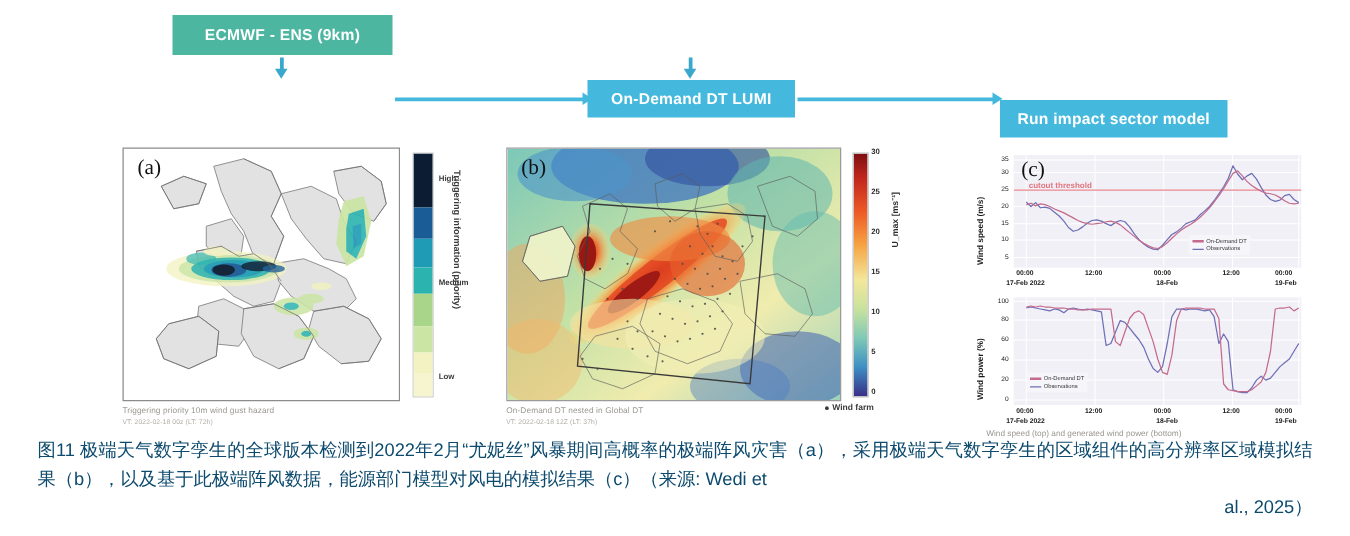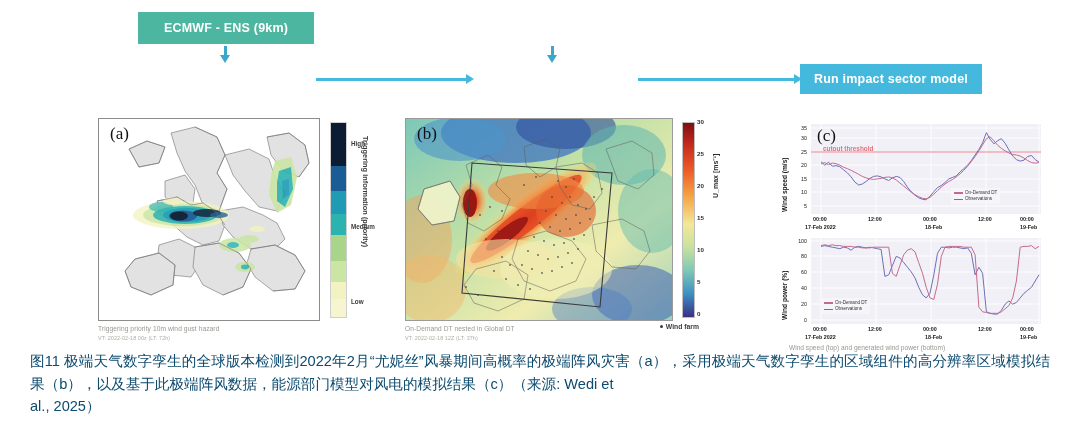--- a/index.html
+++ b/index.html
@@ -126,6 +126,9 @@
       <div class="head"></div>
   </div>
 
+  <div class="fc-box fc-blue" style="left:470px;top:64px;width:166px;height:30px;">
+    <span>On-Demand DT LUMI</span>
+  </div>
 
   <div class="fc-arrow-right" style="left:638px;top:78px;">
     <div class="shaft" style="width:158px;"></div>

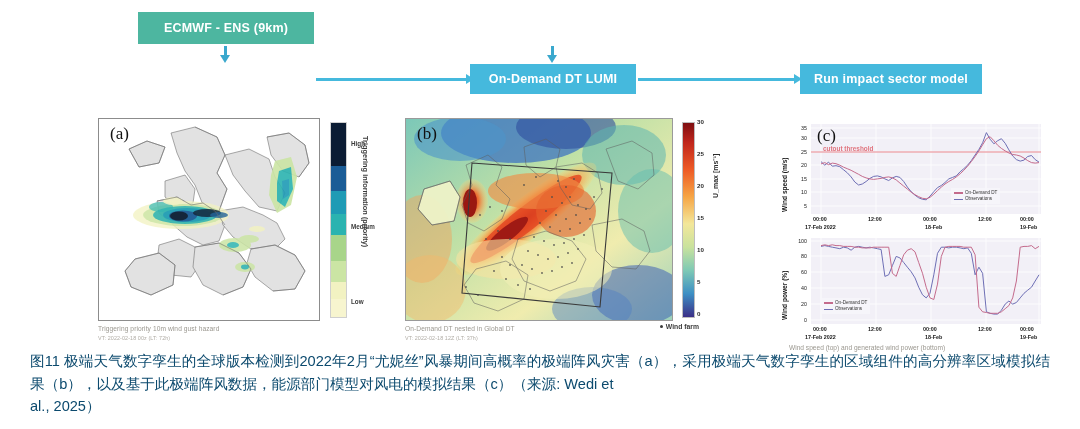--- a/index.html
+++ b/index.html
@@ -135,7 +135,7 @@
     <div class="head" style="left:156px;"></div>
   </div>
 
-  <div class="fc-box fc-blue" style="left:800px;top:64px;width:182px;height:30px;">
+  <div class="fc-box fc-blue" style="left:800px;top:80px;width:182px;height:30px;">
     <span>Run impact sector model</span>
   </div>
 </div>

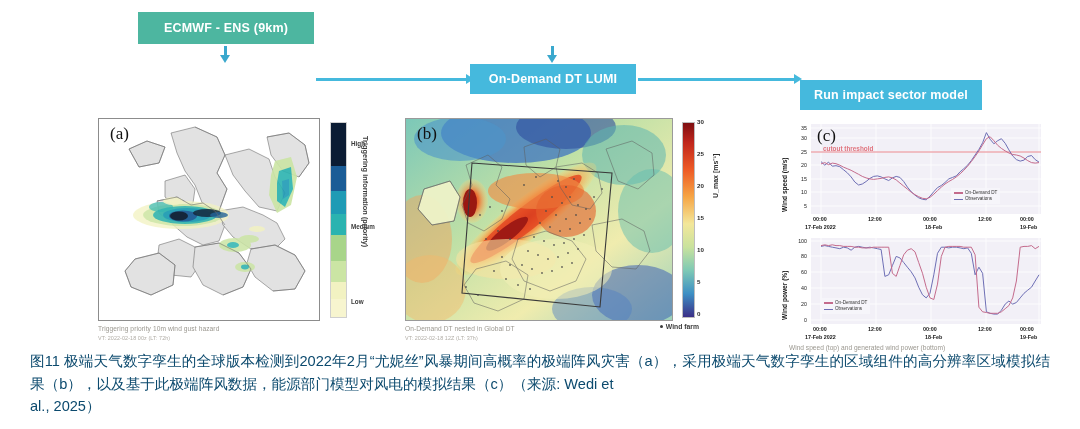--- a/index.html
+++ b/index.html
@@ -98,7 +98,7 @@
     text-align:justify;
   }
   #caption .cap-inner{padding:0 30px;}
-  #caption .cap-last{text-align:left;}
+  #caption .cap-last{text-align:right;}
 </style>
 </head>
 <body>

